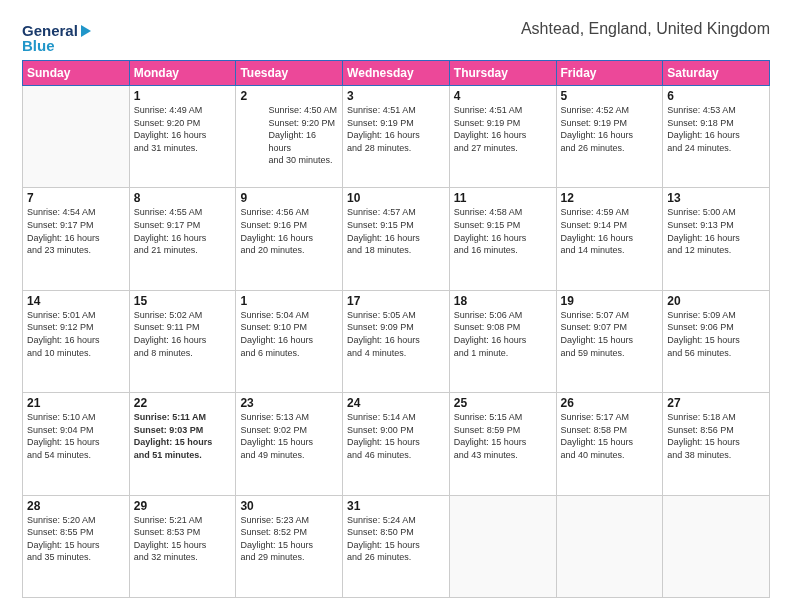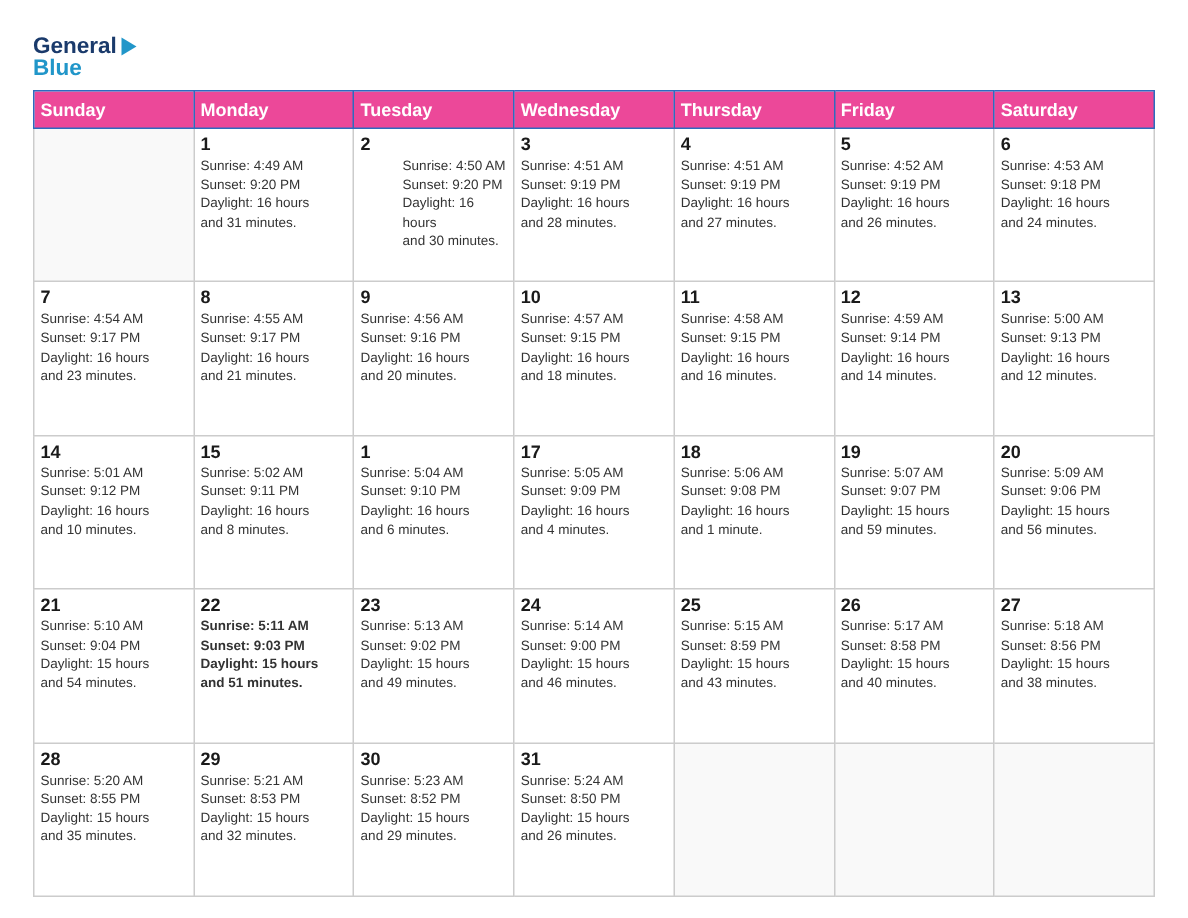--- a/index.html
+++ b/index.html
@@ -96,6 +96,7 @@
       <span style="font-size:15px;font-weight:bold;color:#2196c9;margin-top:-2px;">Blue</span>
     </div>
     <div class="title-block">
+      <div class="subtitle">Ashtead, England, United Kingdom</div>
     </div>
   </div>
 

